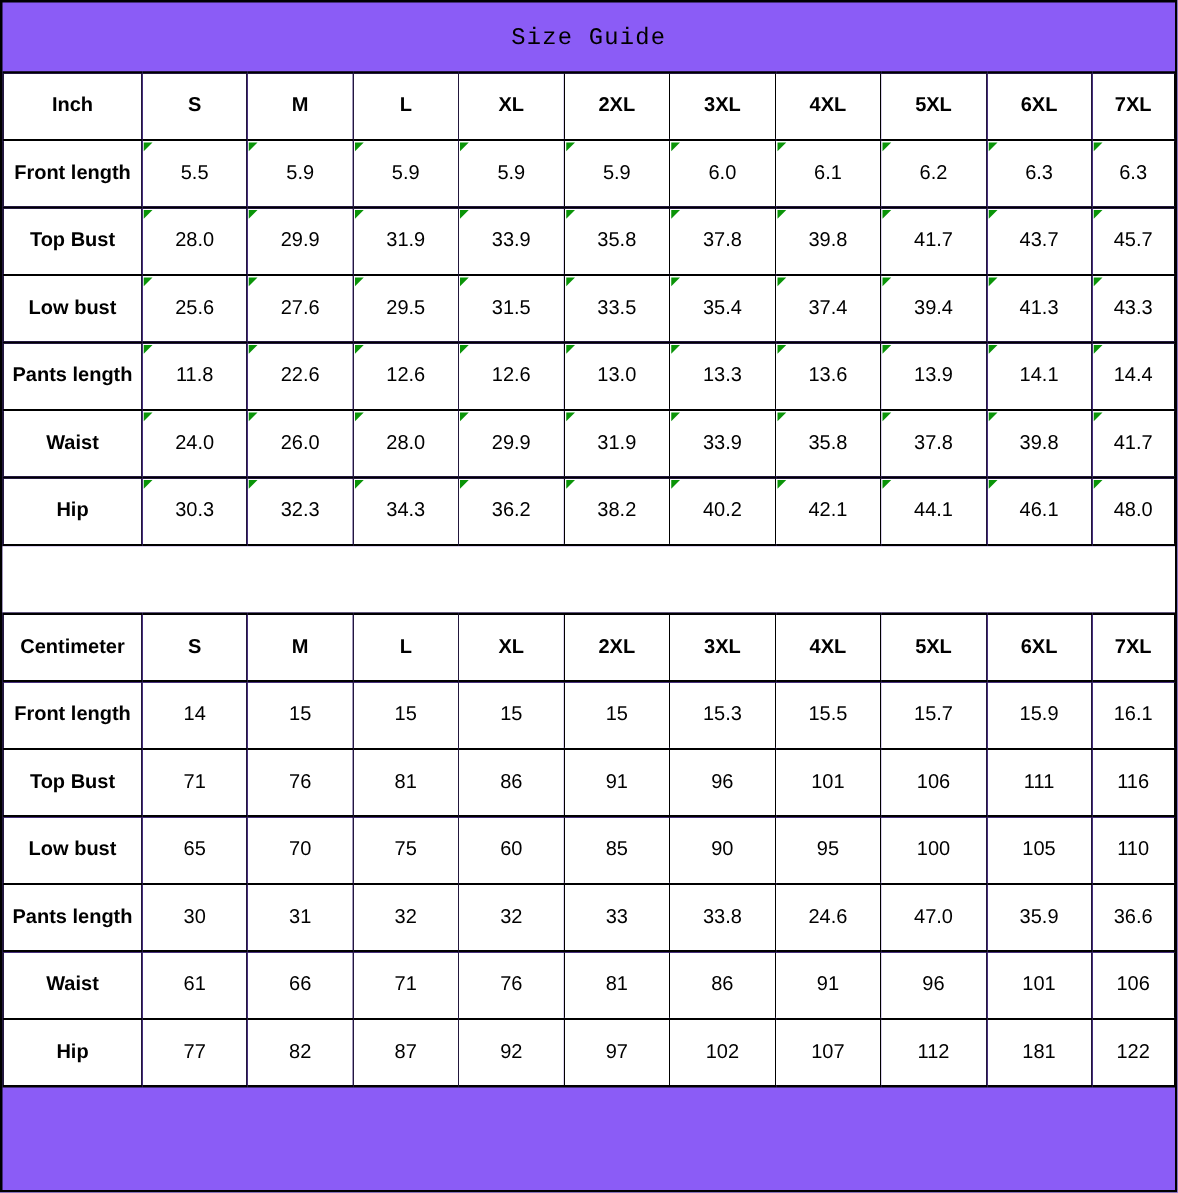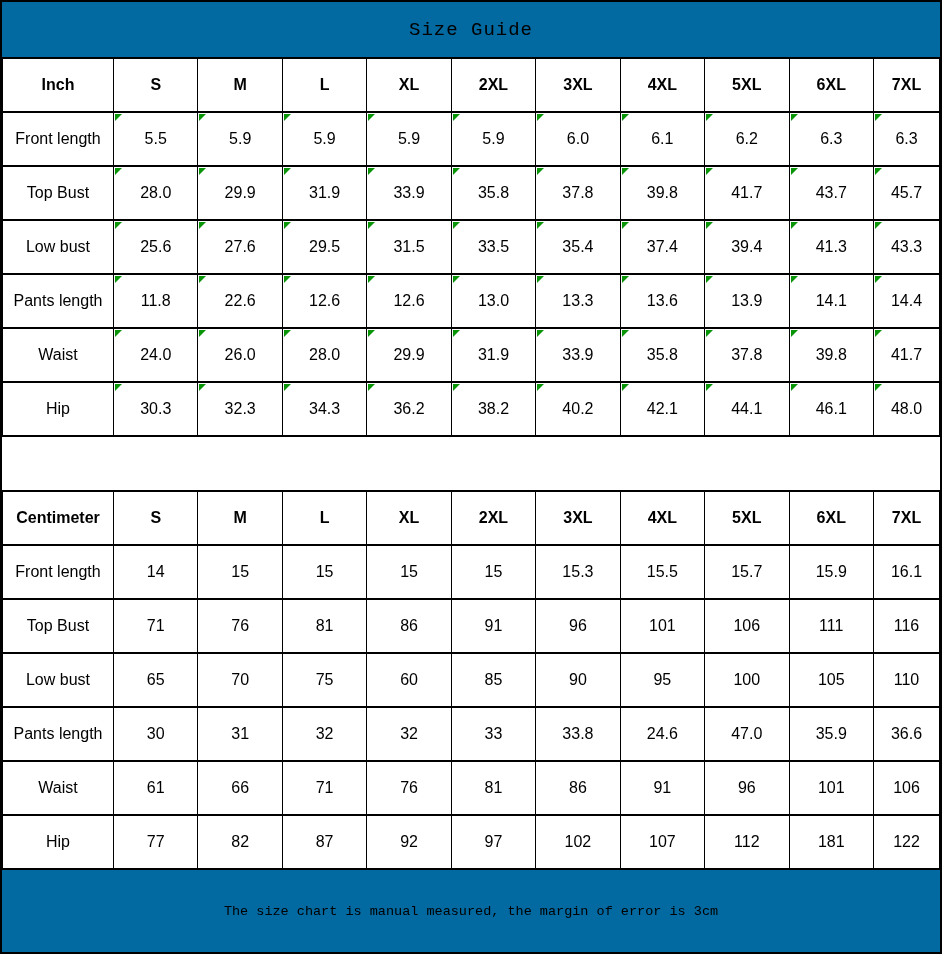--- a/index.html
+++ b/index.html
@@ -9,7 +9,7 @@
     width: 942px;
     height: 954px;
     border: 2px solid #000;
-    background: #0369a1;
+    background: #8b5cf6;
     display: flex;
     flex-direction: column;
     font-family: "Liberation Sans", sans-serif;

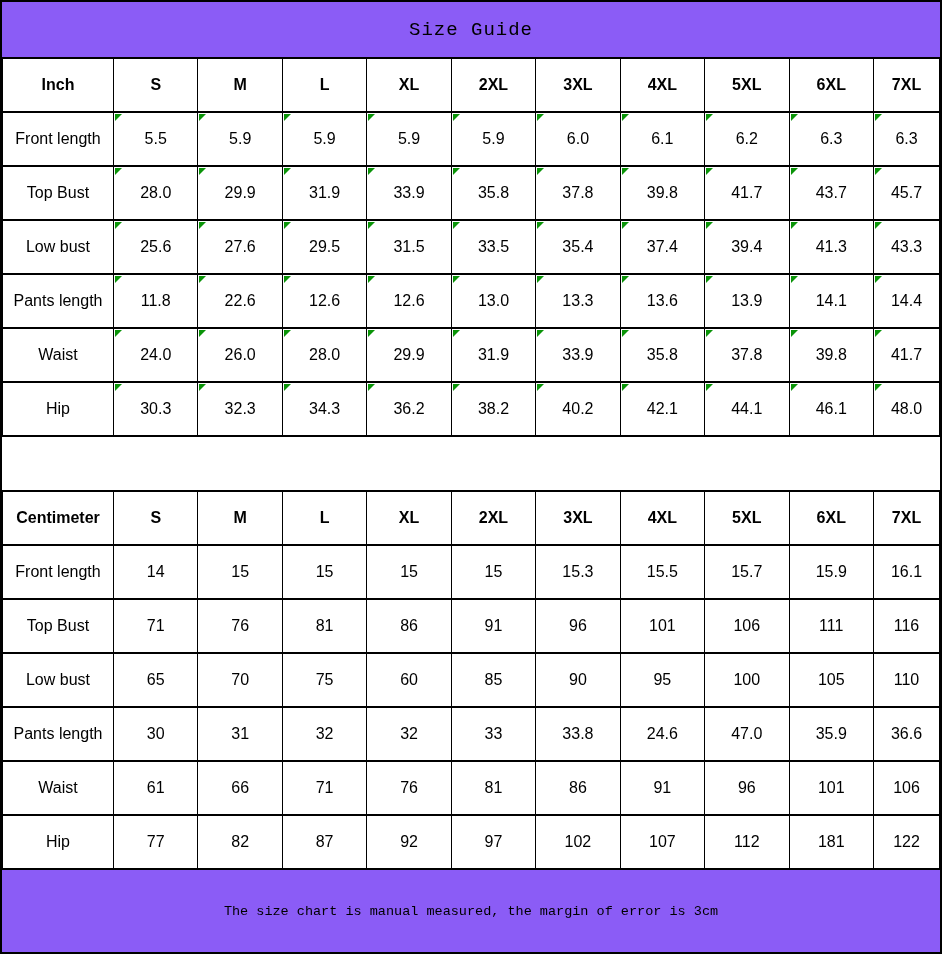--- a/index.html
+++ b/index.html
@@ -49,7 +49,7 @@
   }
 
   table.size-table th { font-weight: bold; }
-  table.size-table td.label-cell { font-weight: normal; }
+  table.size-table td.label-cell { font-weight: bold; }
 
   col.label-col { width: 111px; }
   col.last-col  { width: 66px; }

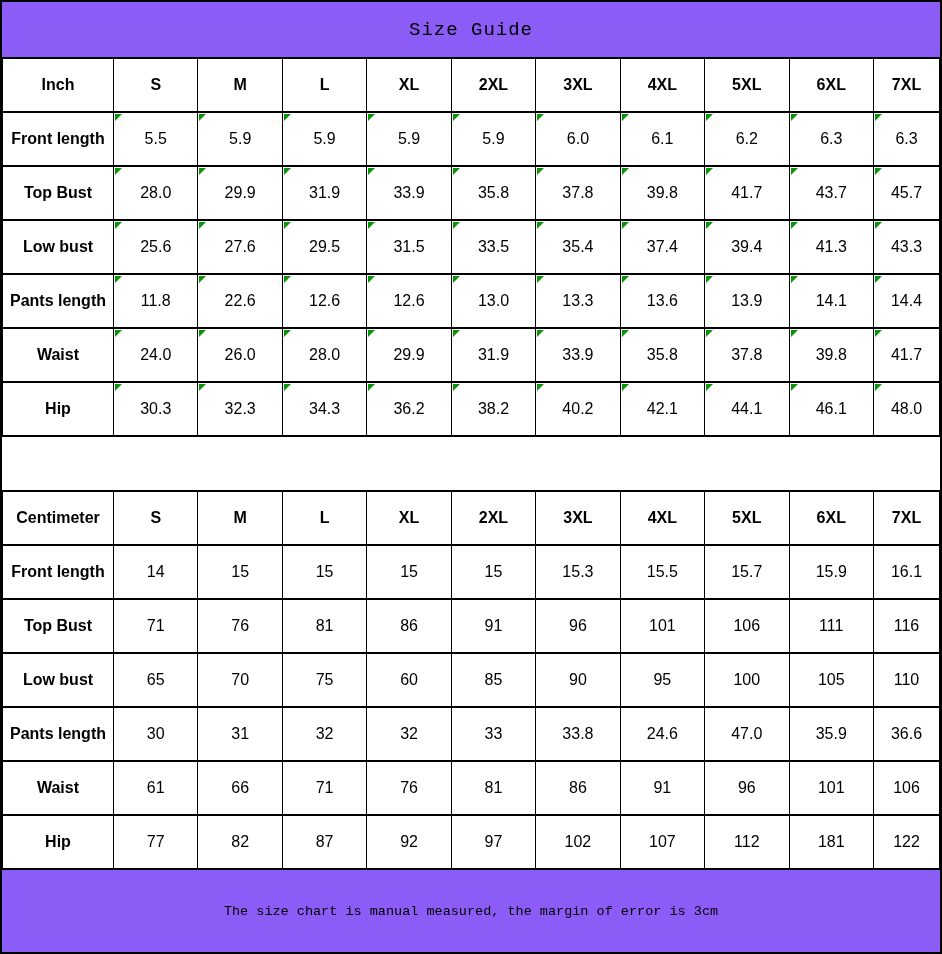--- a/index.html
+++ b/index.html
@@ -306,7 +306,6 @@
       </tbody>
     </table>
 
-  <div class="footer-row">The size chart is manual measured, the margin of error is 3cm</div>
 
 </div>
 

